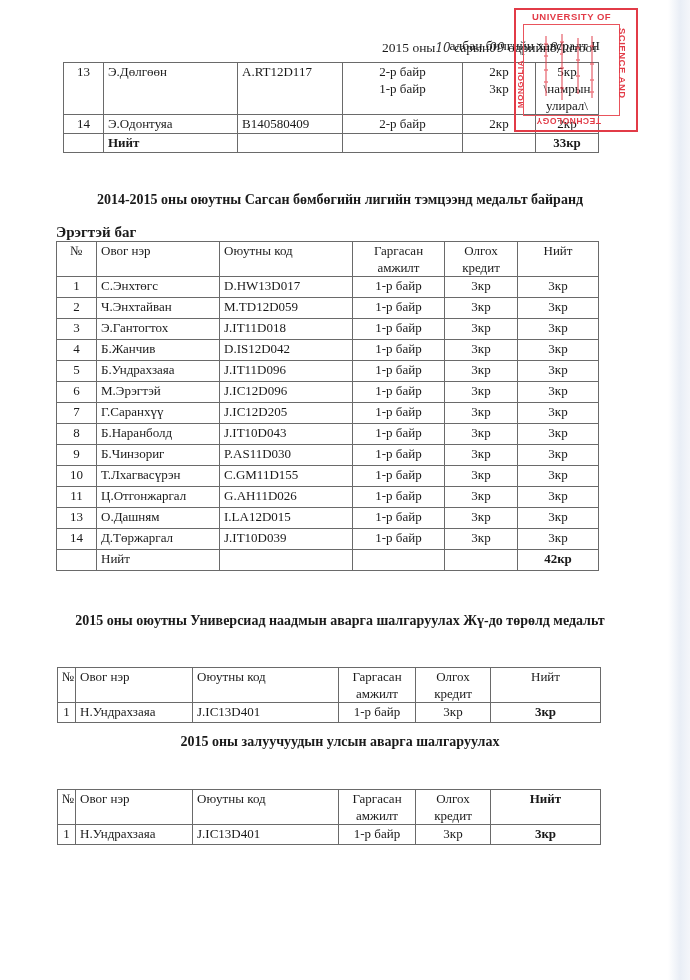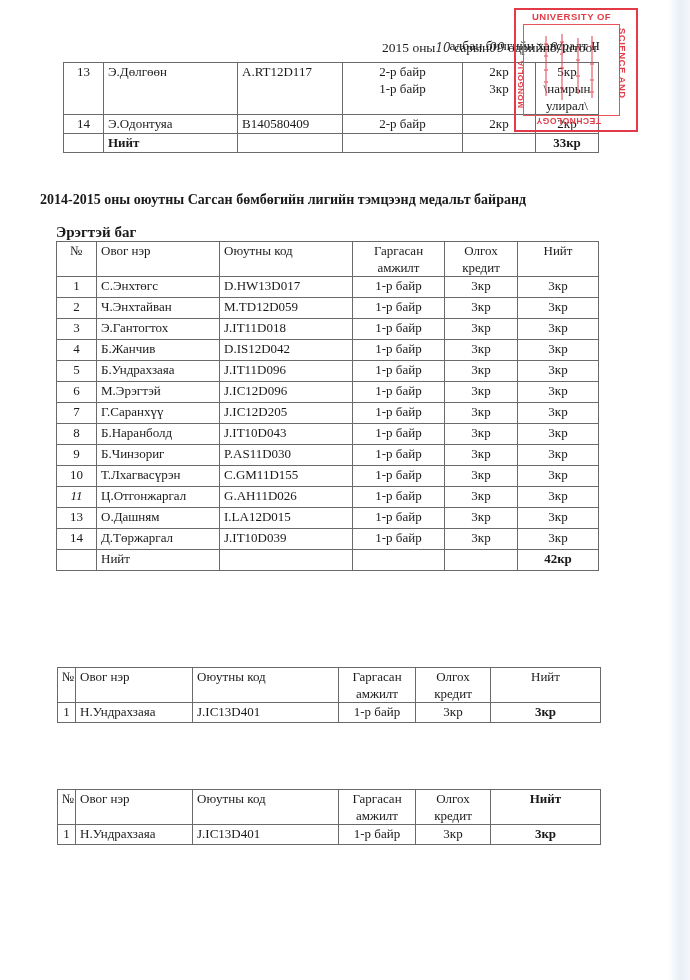--- a/index.html
+++ b/index.html
@@ -23,7 +23,7 @@
   .c { text-align:center; }
   .b { font-weight:bold; }
 
-  .heading { position:absolute; left:40px; width:600px; font-weight:bold; font-size:14px; line-height:18px; }
+  .heading { position:absolute; left:40px; width:600px; text-align:center; font-weight:bold; font-size:14px; line-height:18px; }
   .subhead { position:absolute; font-weight:bold; font-size:15px; }
 
   

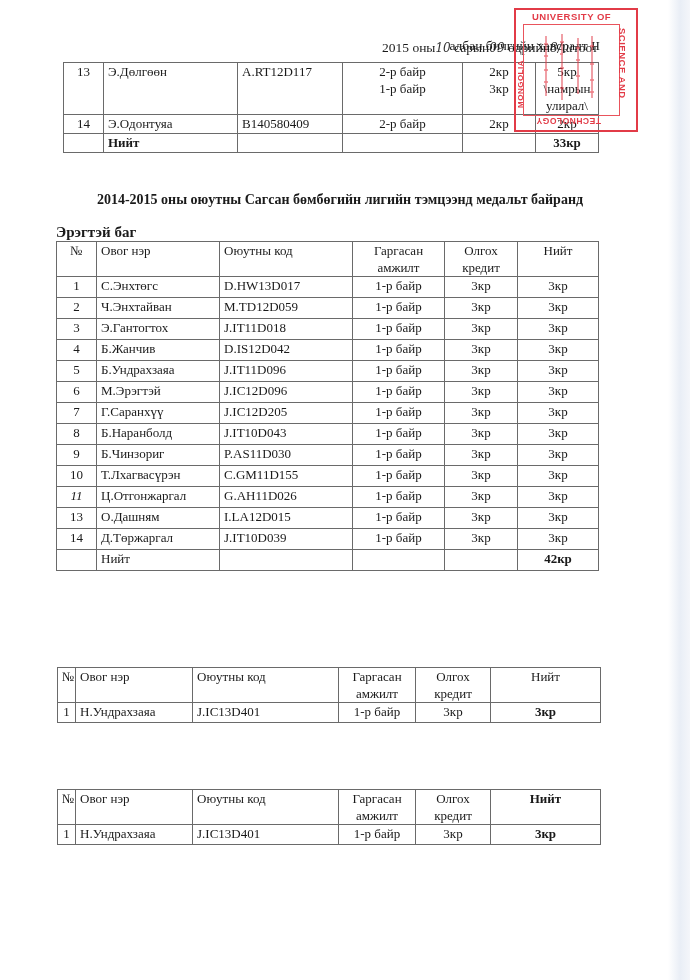--- a/index.html
+++ b/index.html
@@ -356,7 +356,7 @@
         </td>
       </tr>
       <tr>
-        <td class="c" style="height: 20px; font-style: italic;">
+        <td class="c" style="height: 20px;">
           <div>11</div>
         </td>
         <td>

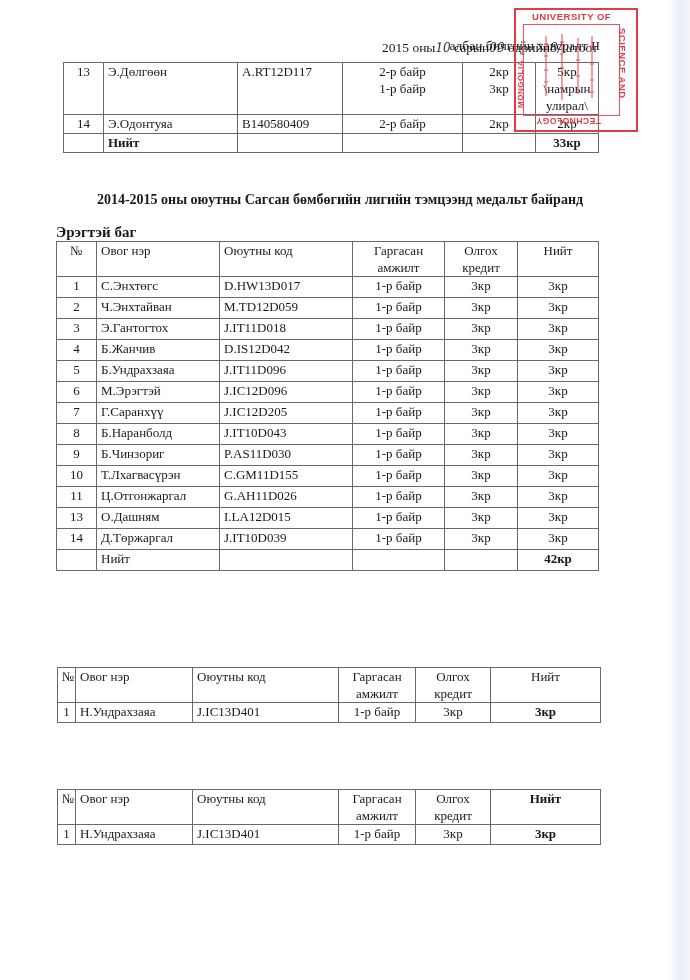--- a/index.html
+++ b/index.html
@@ -431,6 +431,7 @@
 </table>
 
 <div class="heading" style="top:612px;">
+  <div>2015 оны оюутны Универсиад наадмын аварга шалгаруулах Жү-до  төрөлд  медальт</div>
 </div>
 <table class="t" id="t3" style="left:57px; top:667px; width:543px;">
   <colgroup>

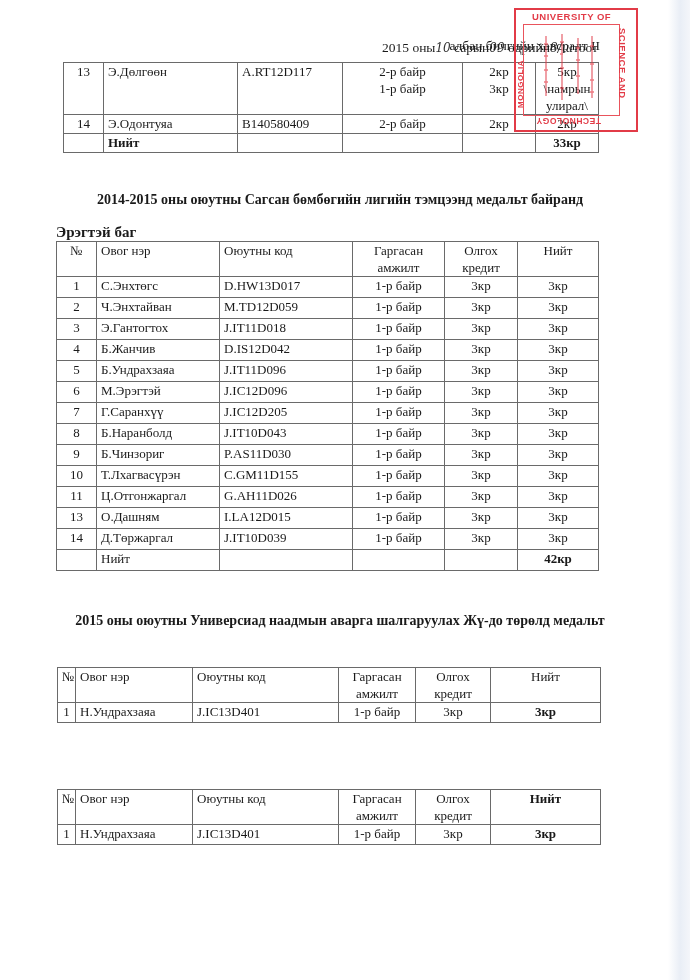--- a/index.html
+++ b/index.html
@@ -489,6 +489,7 @@
 </table>
 
 <div class="heading" style="top:733px;">
+  <div>2015 оны залуучуудын улсын  аварга шалгаруулах</div>
 </div>
 <table class="t" id="t4" style="left:57px; top:789px; width:543px;">
   <colgroup>

